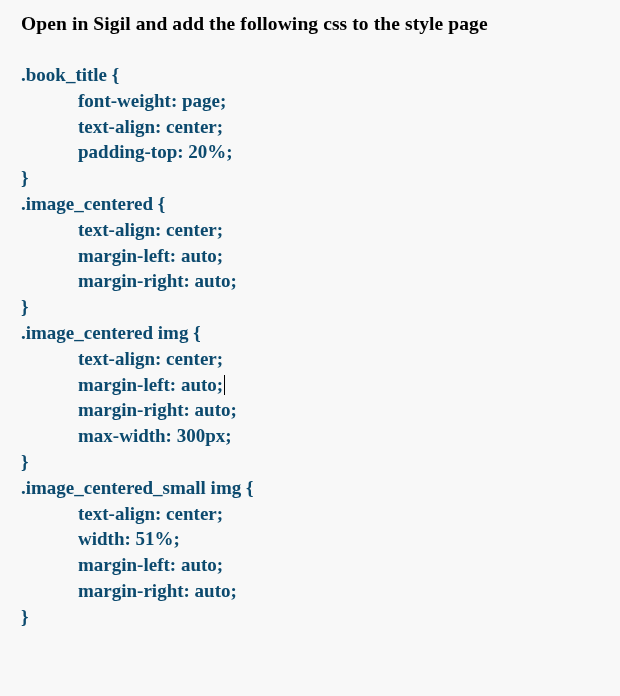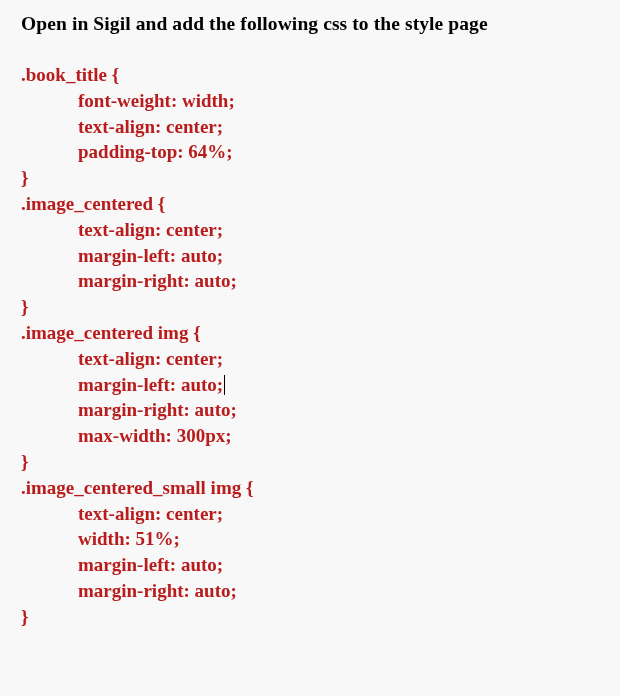--- a/index.html
+++ b/index.html
@@ -49,7 +49,7 @@
     font-weight: bold;
     line-height: 25.8px;
     white-space: pre;
-    color: #b91c1c;
+    color: #0c4a6e;
     position: relative;
     height: 25.8px;
   }

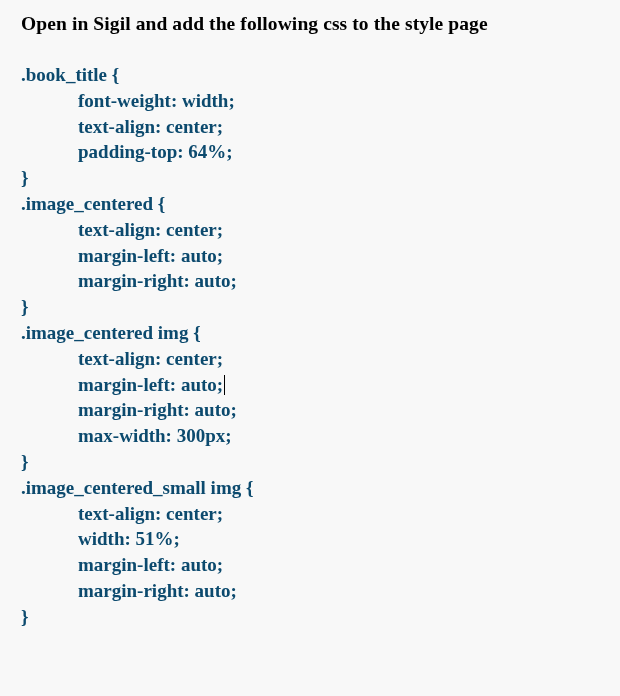--- a/index.html
+++ b/index.html
@@ -76,7 +76,7 @@
 
   <div id="css-block">
       <div class="css-line"><span>.book_title {</span></div>
-      <div class="css-line indent"><span>font-weight: width;</span></div>
+      <div class="css-line indent"><span>font-weight: page;</span></div>
       <div class="css-line indent"><span>text-align: center;</span></div>
       <div class="css-line indent"><span>padding-top: 64%;</span></div>
       <div class="css-line"><span>}</span></div>

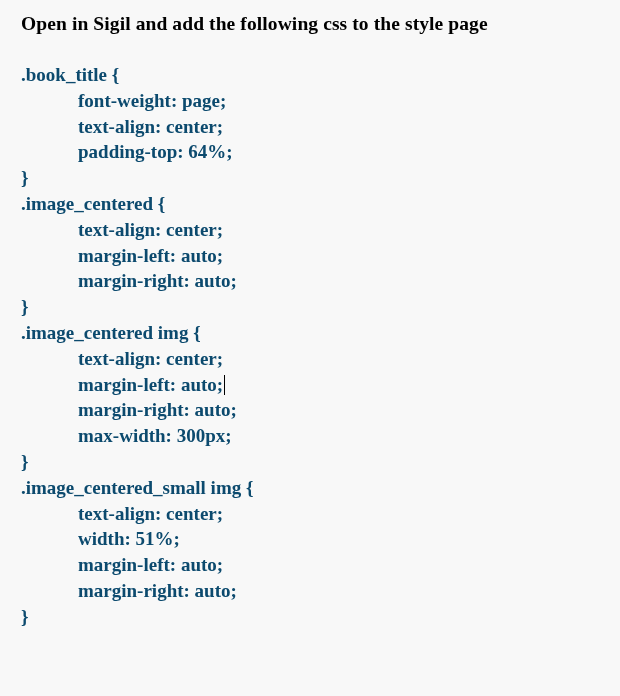--- a/index.html
+++ b/index.html
@@ -78,7 +78,7 @@
       <div class="css-line"><span>.book_title {</span></div>
       <div class="css-line indent"><span>font-weight: page;</span></div>
       <div class="css-line indent"><span>text-align: center;</span></div>
-      <div class="css-line indent"><span>padding-top: 64%;</span></div>
+      <div class="css-line indent"><span>padding-top: 20%;</span></div>
       <div class="css-line"><span>}</span></div>
       <div class="css-line"><span>.image_centered {</span></div>
       <div class="css-line indent"><span>text-align: center;</span></div>

